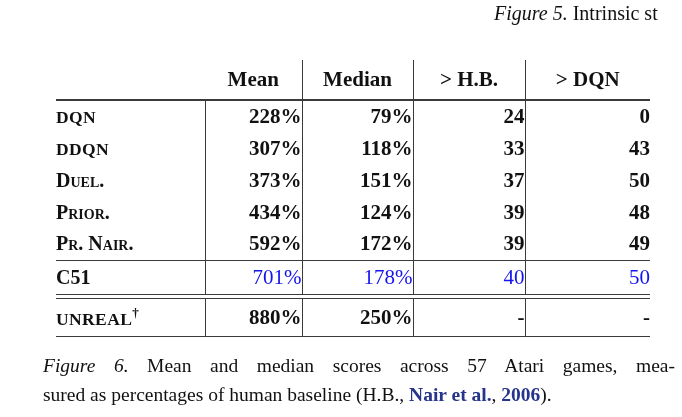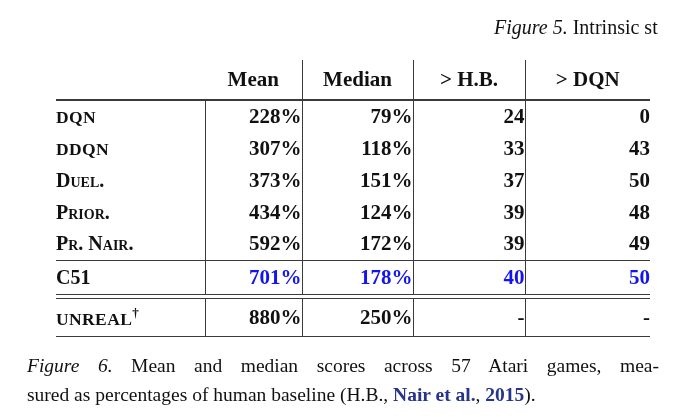--- a/index.html
+++ b/index.html
@@ -17,7 +17,7 @@
   
   .fig5 {
     position: absolute;
-    left: 494px; top: 16px;
+    left: 494px; top: 2px;
     font-size: 20px;
     white-space: nowrap;
     text-align: center;

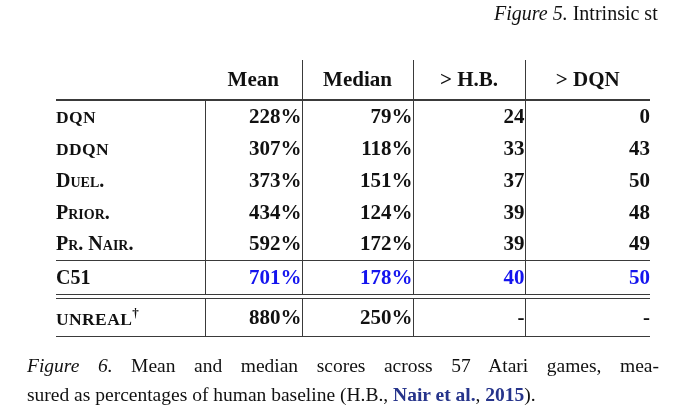--- a/index.html
+++ b/index.html
@@ -75,7 +75,7 @@
 
   tr.row-c51 { height: 34px; }
   tr.row-c51 td { border-top: 1.5px solid #3a3a3a; border-bottom: 1.5px solid #3a3a3a; }
-  tr.row-c51 td.num { font-weight: bold; color: var(--hl, #1414ee); padding-left: 9px; }
+  tr.row-c51 td.num { font-weight: normal; color: var(--hl, #1414ee); padding-left: 9px; }
 
   tr.row-unreal { height: 38px; }
   tr.row-unreal td { border-top: 1.5px solid #3a3a3a; border-bottom: 1.5px solid #3a3a3a; }

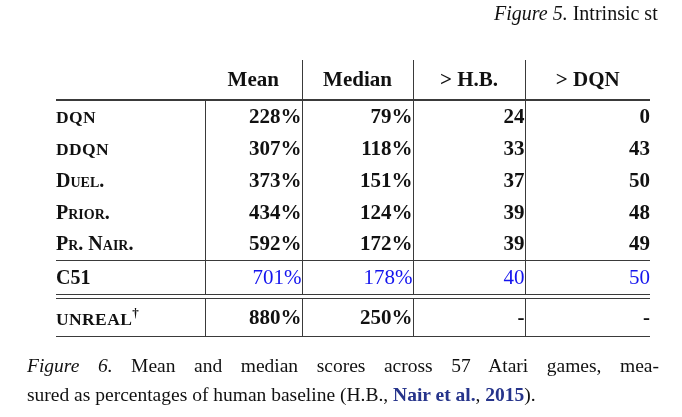--- a/index.html
+++ b/index.html
@@ -88,7 +88,7 @@
   
   .fig6 {
     position: absolute;
-    left: 27px; top: 351px;
+    left: 43px; top: 351px;
     width: 632px;
     font-size: 19.5px;
     line-height: 29px;

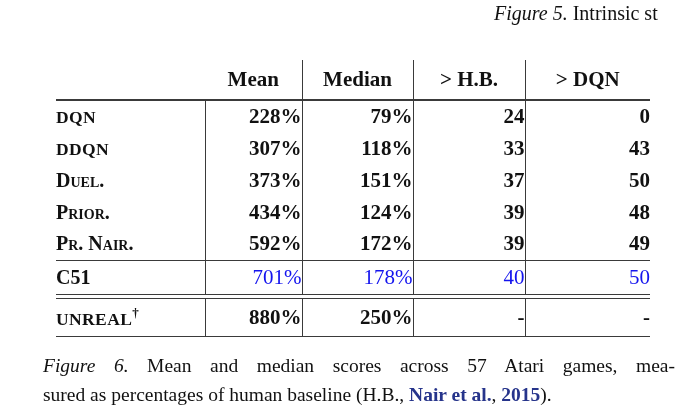--- a/index.html
+++ b/index.html
@@ -188,7 +188,7 @@
     <span class="ital">Figure 6.</span><span> Mean and median scores across 57 Atari games, mea-</span>
   </div>
   <div class="cap-line2">
-    <span>sured as percentages of human baseline (H.B., </span><span class="citation">Nair et al.</span><span>, </span><span class="citation">2015</span><span>).</span>
+    <span>sured as percentages of human baseline (H.B., </span><span class="citation">Nair et al.</span><span>, </span><span class="citation">2006</span><span>).</span>
   </div>
 </div>
 

